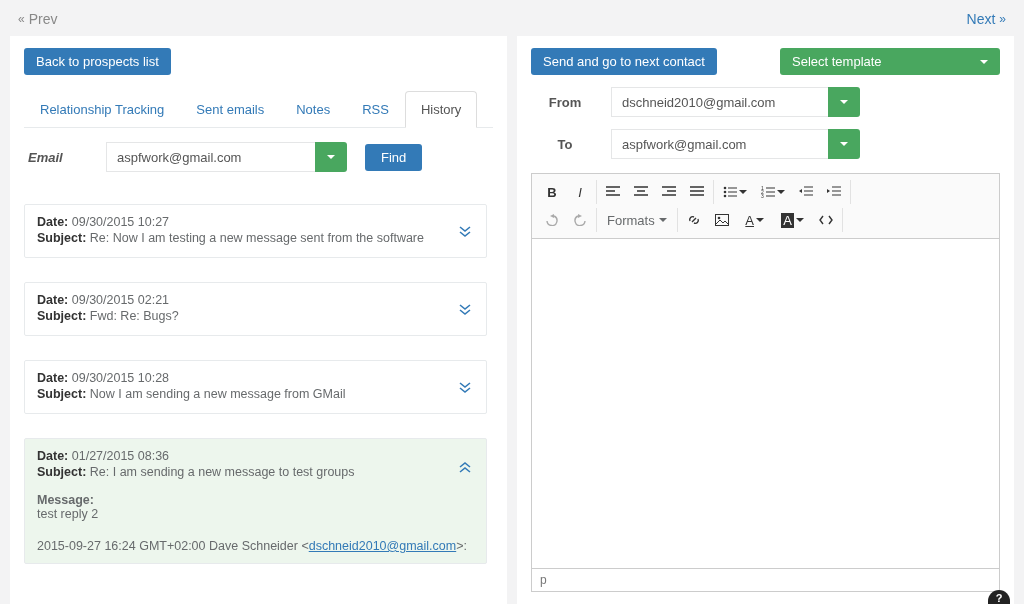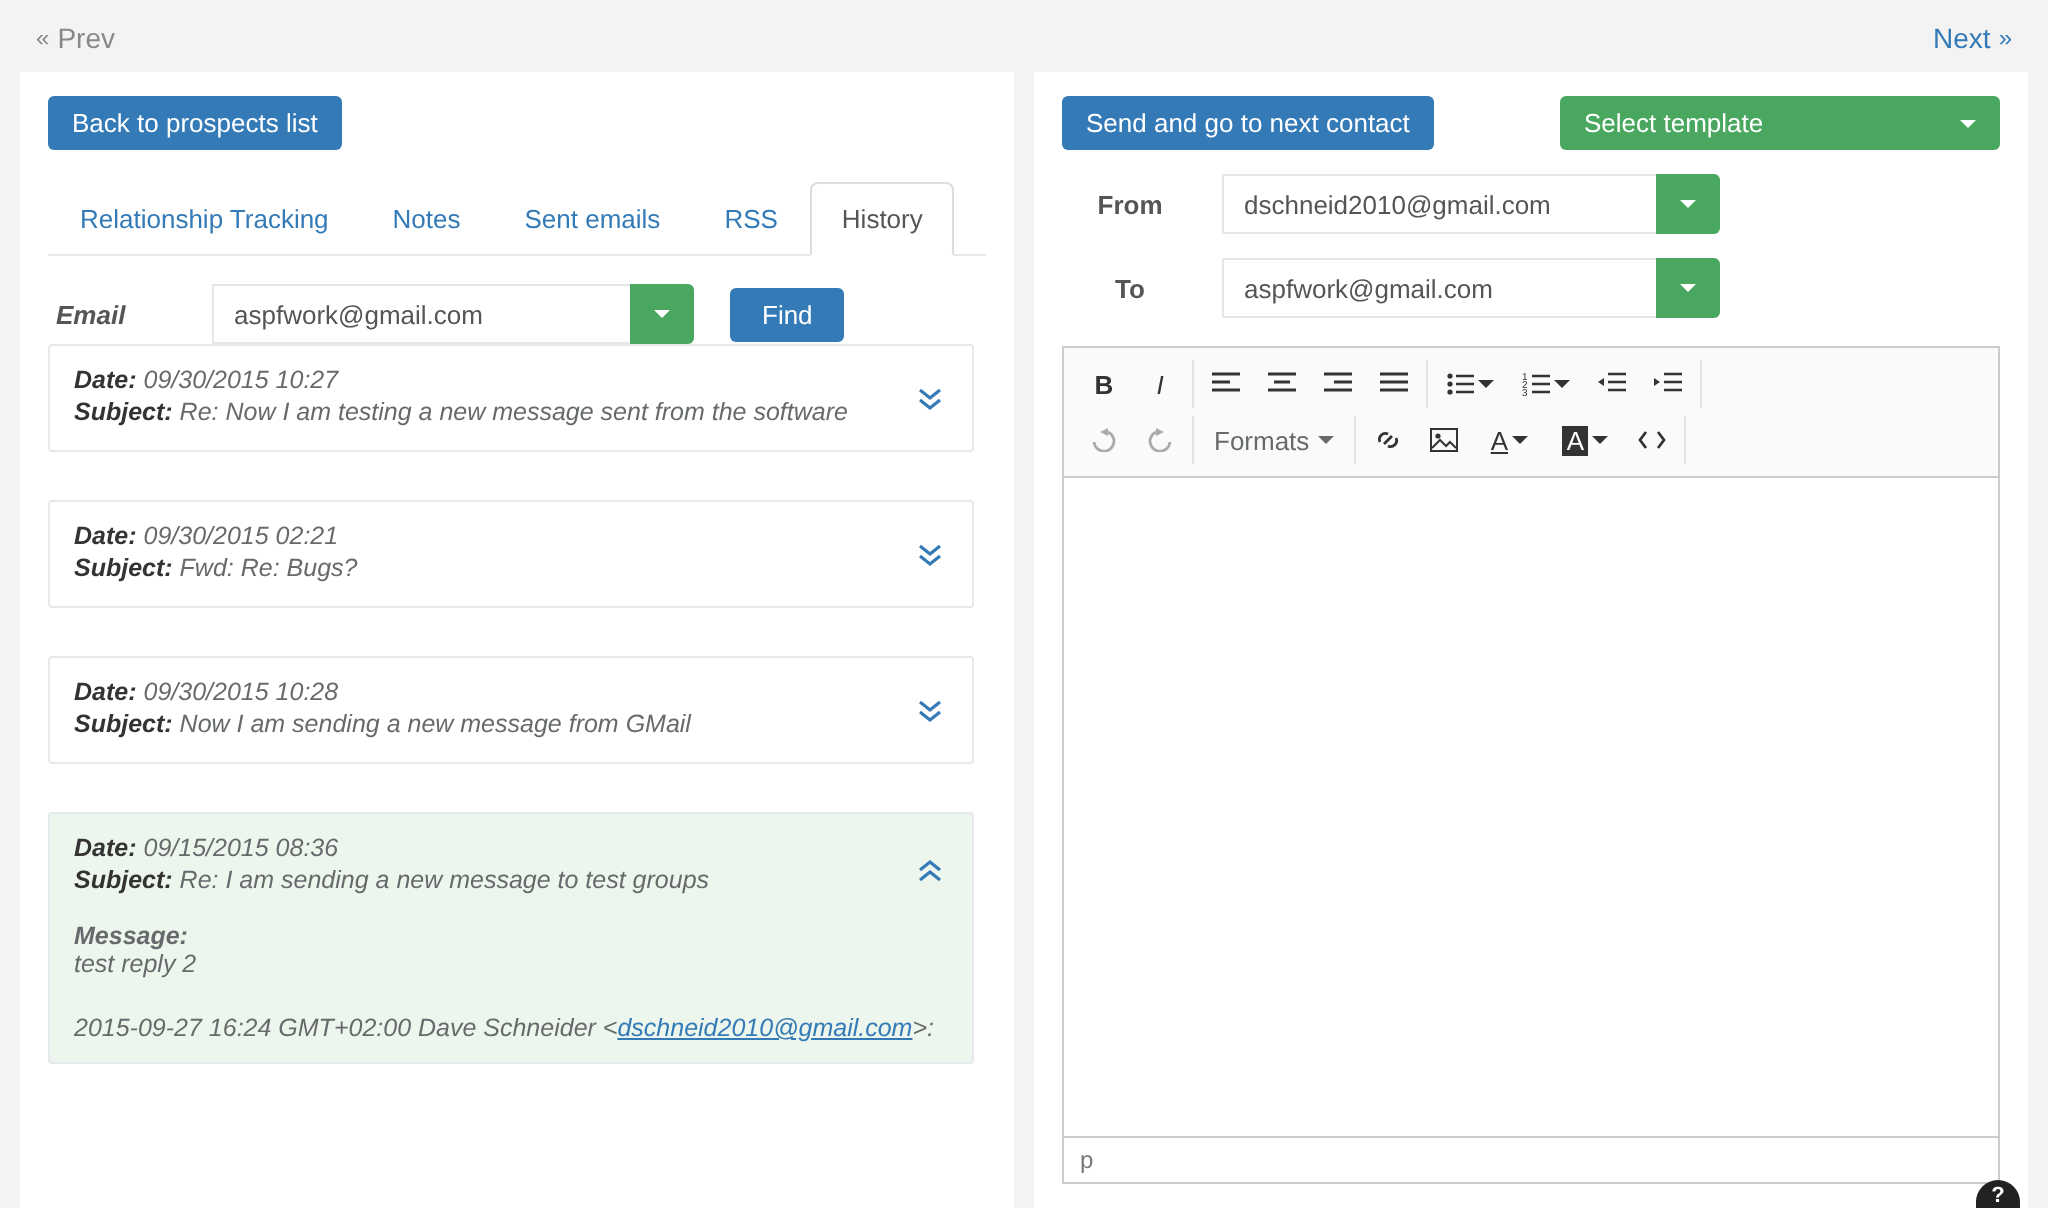--- a/index.html
+++ b/index.html
@@ -73,8 +73,8 @@
     </div>
     <div class="tabs">
       <div class="tab">Relationship Tracking</div>
+      <div class="tab">Sent emails</div>
       <div class="tab">Notes</div>
-      <div class="tab">Sent emails</div>
       <div class="tab">RSS</div>
       <div class="tab active">History</div>
     </div>

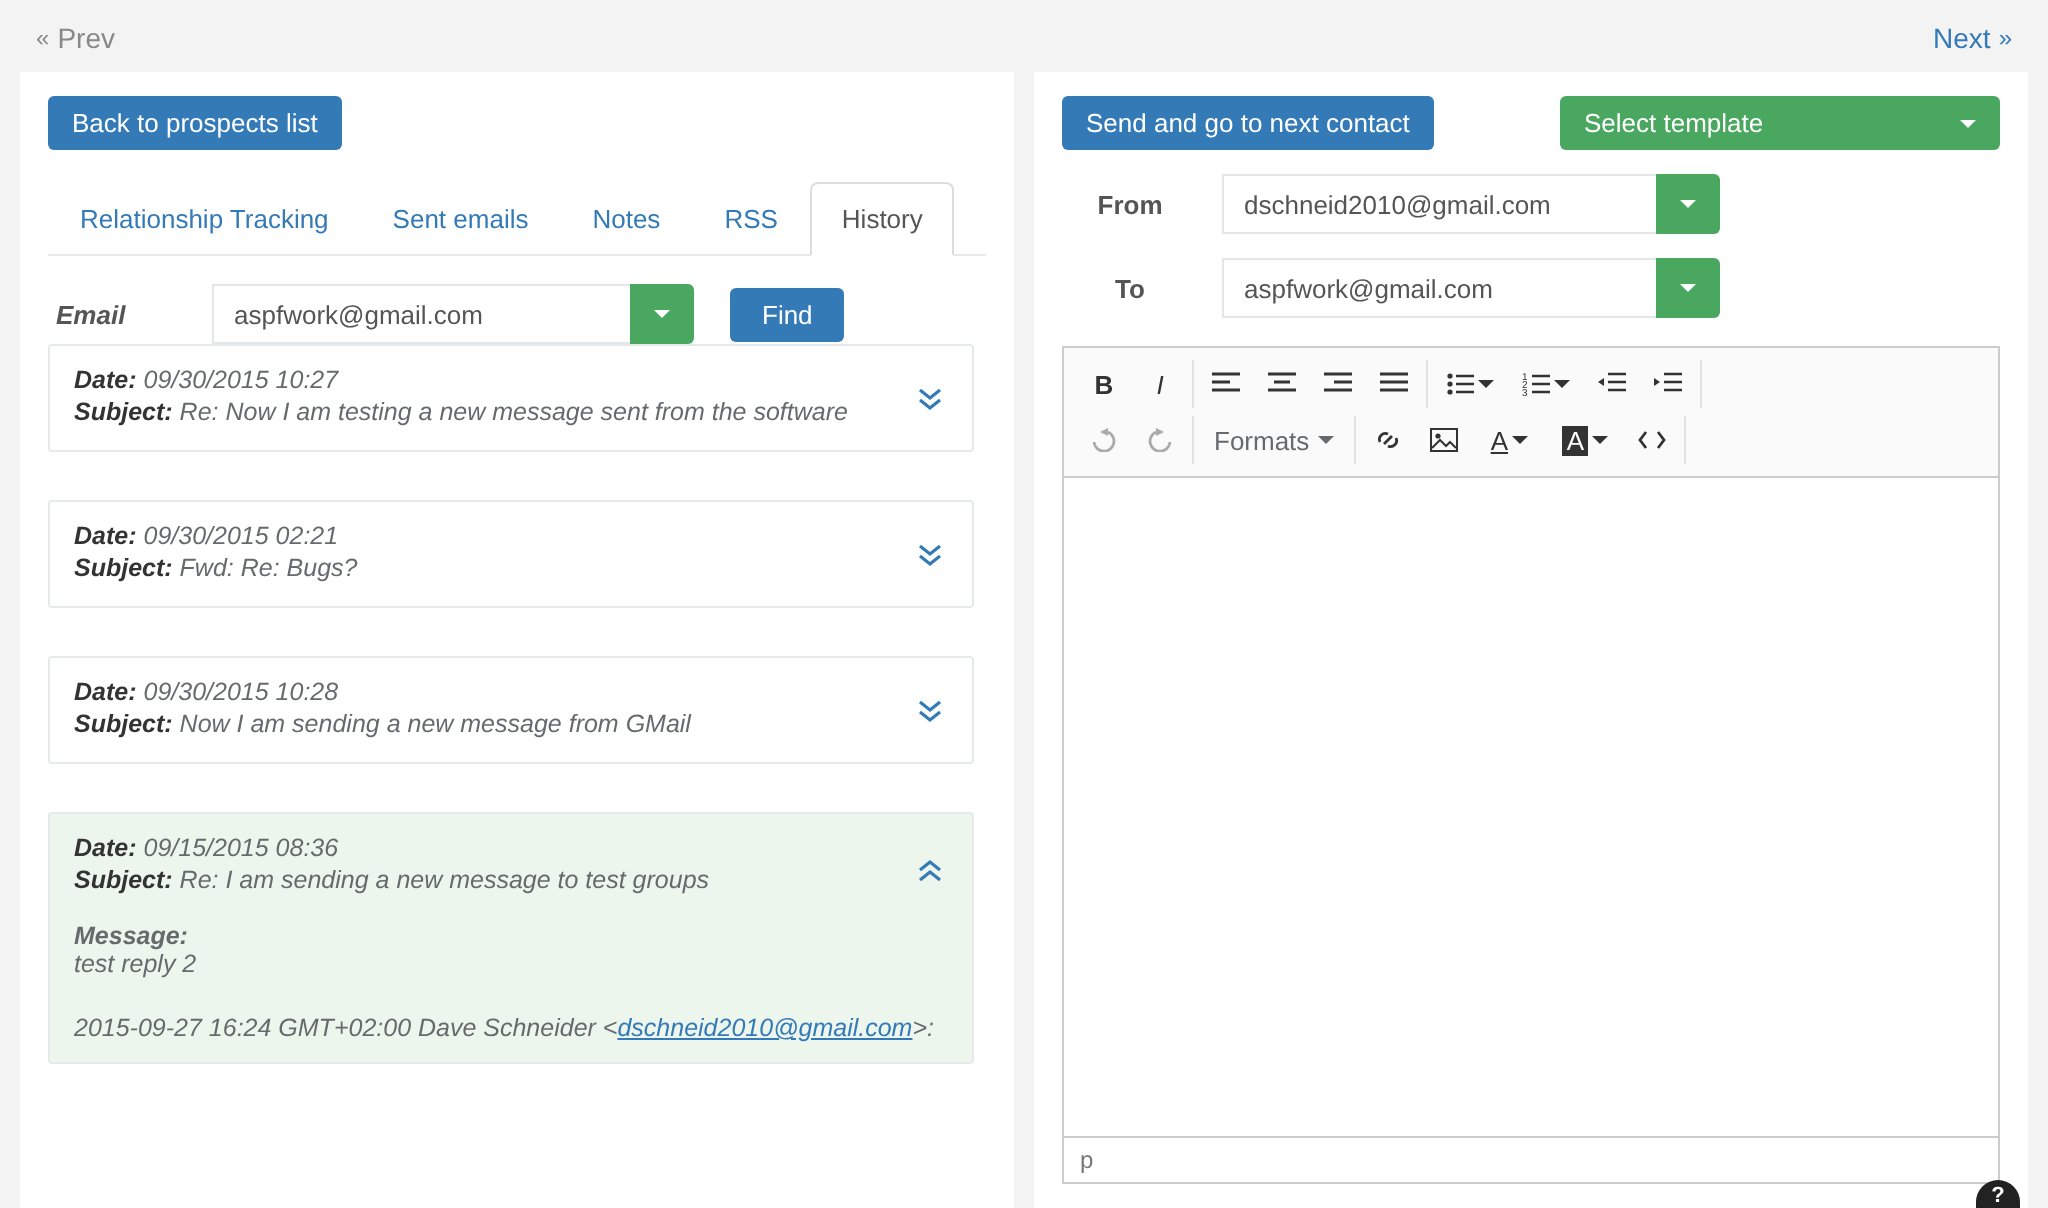--- a/index.html
+++ b/index.html
@@ -20,7 +20,7 @@
 .email-row { display: flex; align-items: center; gap: 18px; margin-top: 14px; }
 .email-row label { font-weight: bold; color: #555; padding-left: 4px; width: 64px; font-style: italic; }
 .input { border: 1px solid #e5e6e7; padding: 6px 10px; font-size: 13px; color: #555; width: 210px; height: 30px; background: #fff; }
-.history-list { margin-top: 0; overflow-y: scroll; flex: 1; padding-right: 6px; font-style: italic; }
+.history-list { margin-top: 32px; overflow-y: scroll; flex: 1; padding-right: 6px; }
 .history-item { border: 1px solid #e7eaec; border-radius: 2px; padding: 10px 12px; margin-bottom: 24px; position: relative; }
 .history-item.expanded { background: #edf6ed; }
 .hi-line { font-size: 12.5px; color: #676a6c; margin-bottom: 2px; }

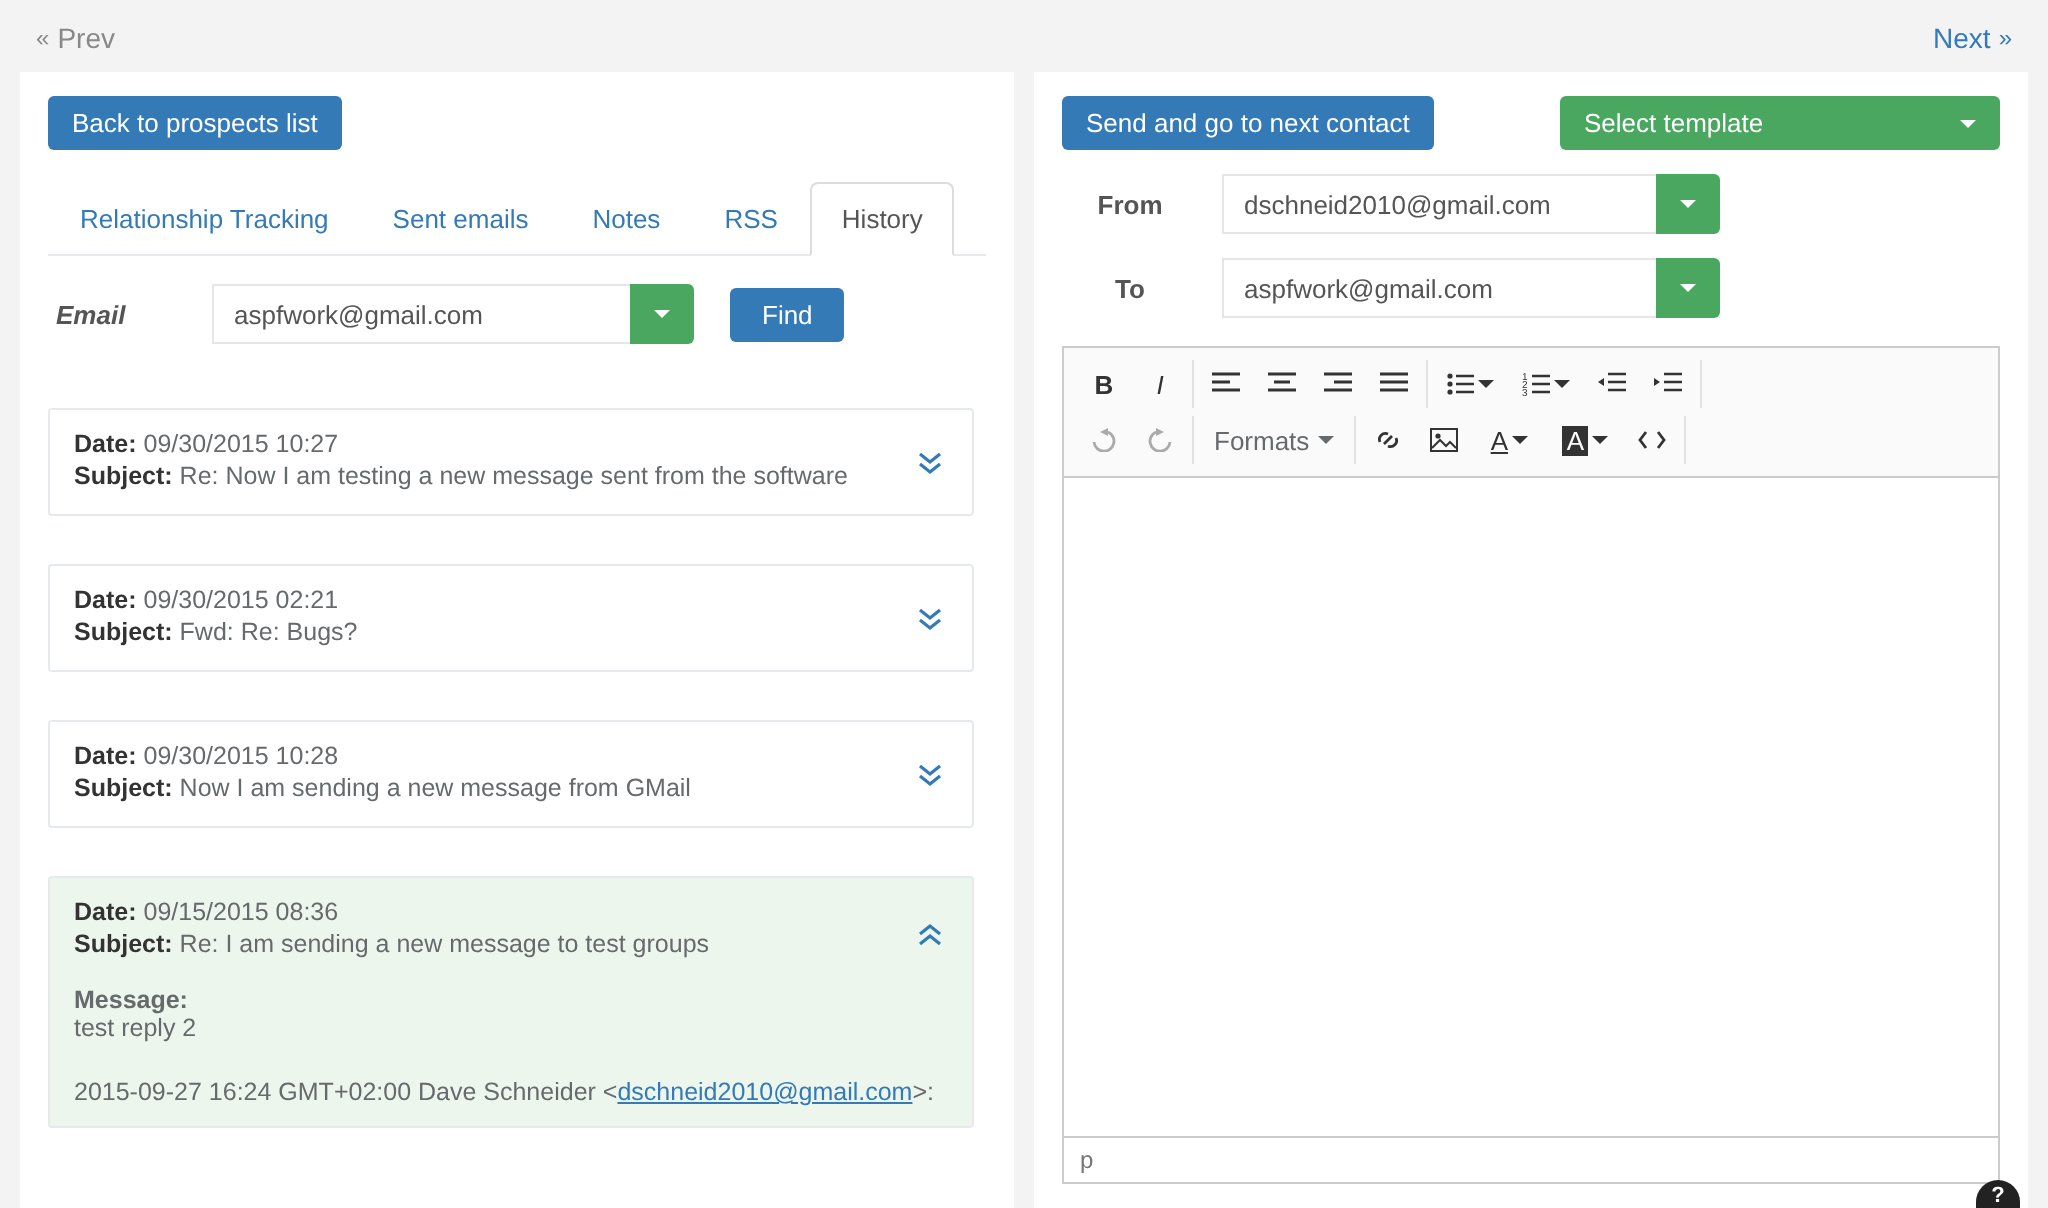--- a/index.html
+++ b/index.html
@@ -121,7 +121,7 @@
         </span>
       </div>
       <div class="history-item expanded">
-        <div class="hi-line"><b>Date:</b> <span>09/15/2015 08:36</span></div>
+        <div class="hi-line"><b>Date:</b> <span>01/27/2015 08:36</span></div>
         <div class="hi-line"><b>Subject:</b> <span>Re: I am sending a new message to test groups</span></div>
         <span class="hi-toggle">
           <svg width="14" height="14" viewBox="0 0 14 14">

